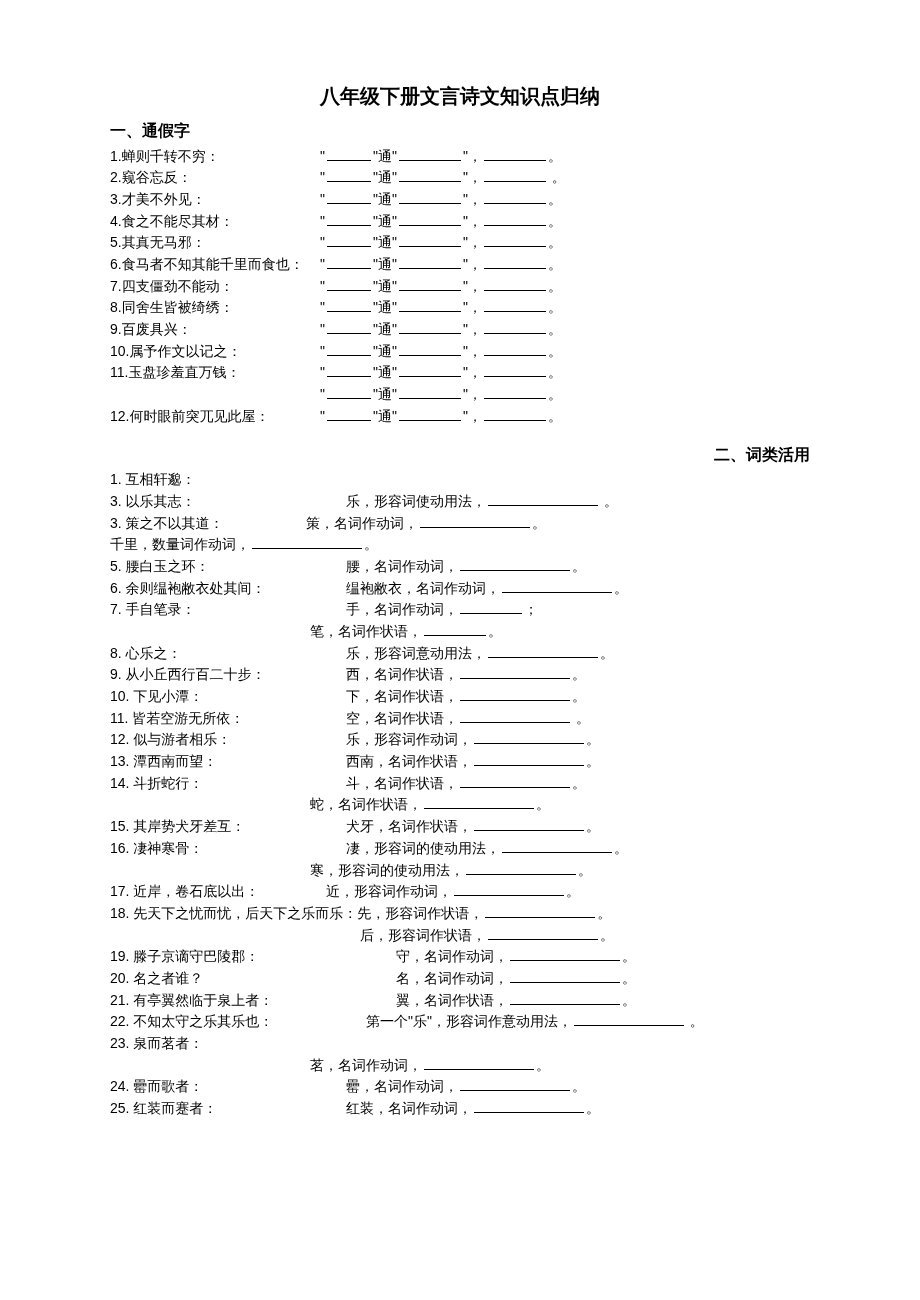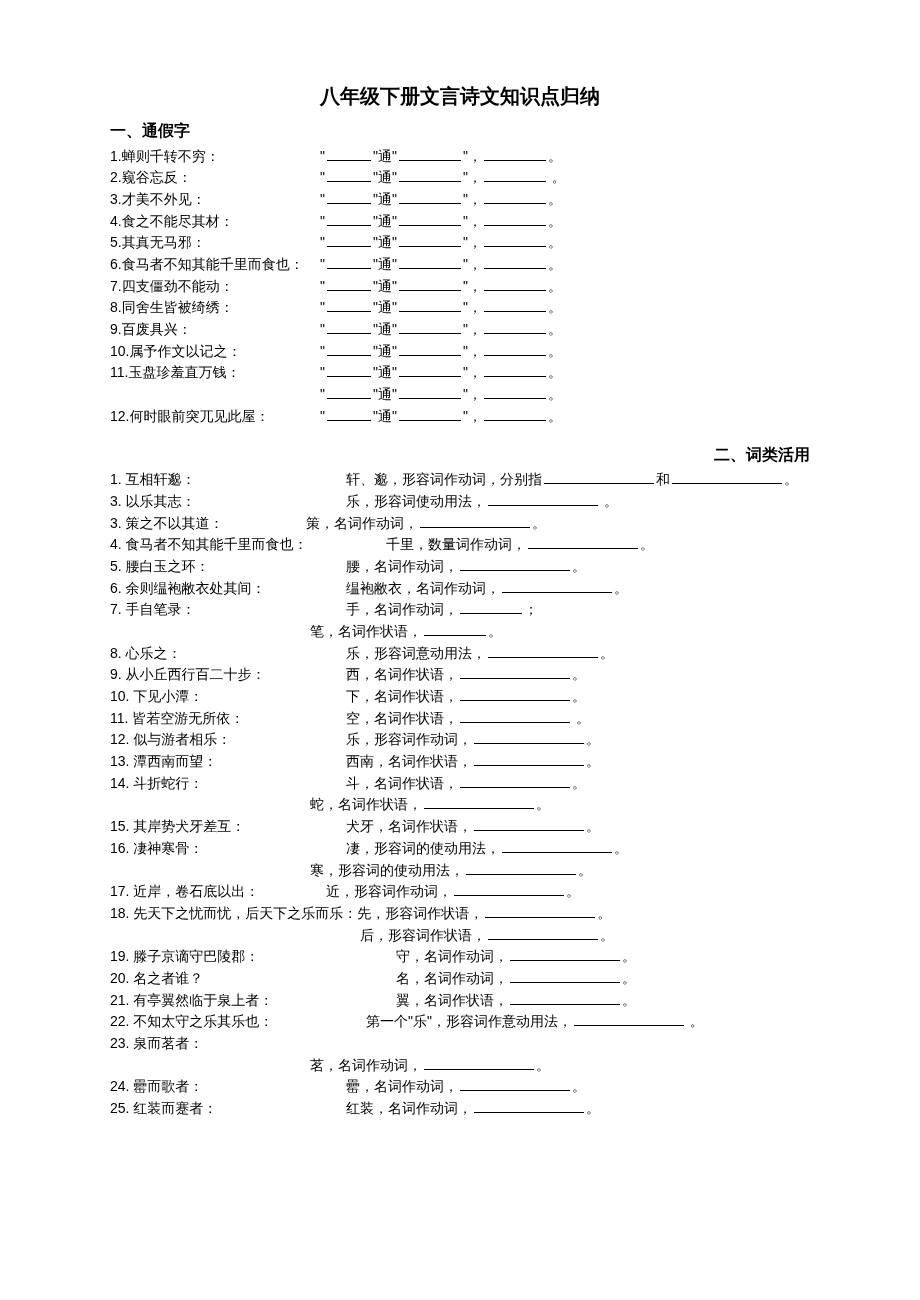--- a/index.html
+++ b/index.html
@@ -143,7 +143,6 @@
 
 <div class="row2">
   <div class="label2">1. 互相轩邈：</div>
-  <div class="fill2"><span>轩、邈，形容词作动词，分别指</span><span class="blank-l"></span><span>和</span><span class="blank-l"></span><span>。</span></div>
 </div>
 <div class="row2">
   <div class="label2">3. 以乐其志：</div>

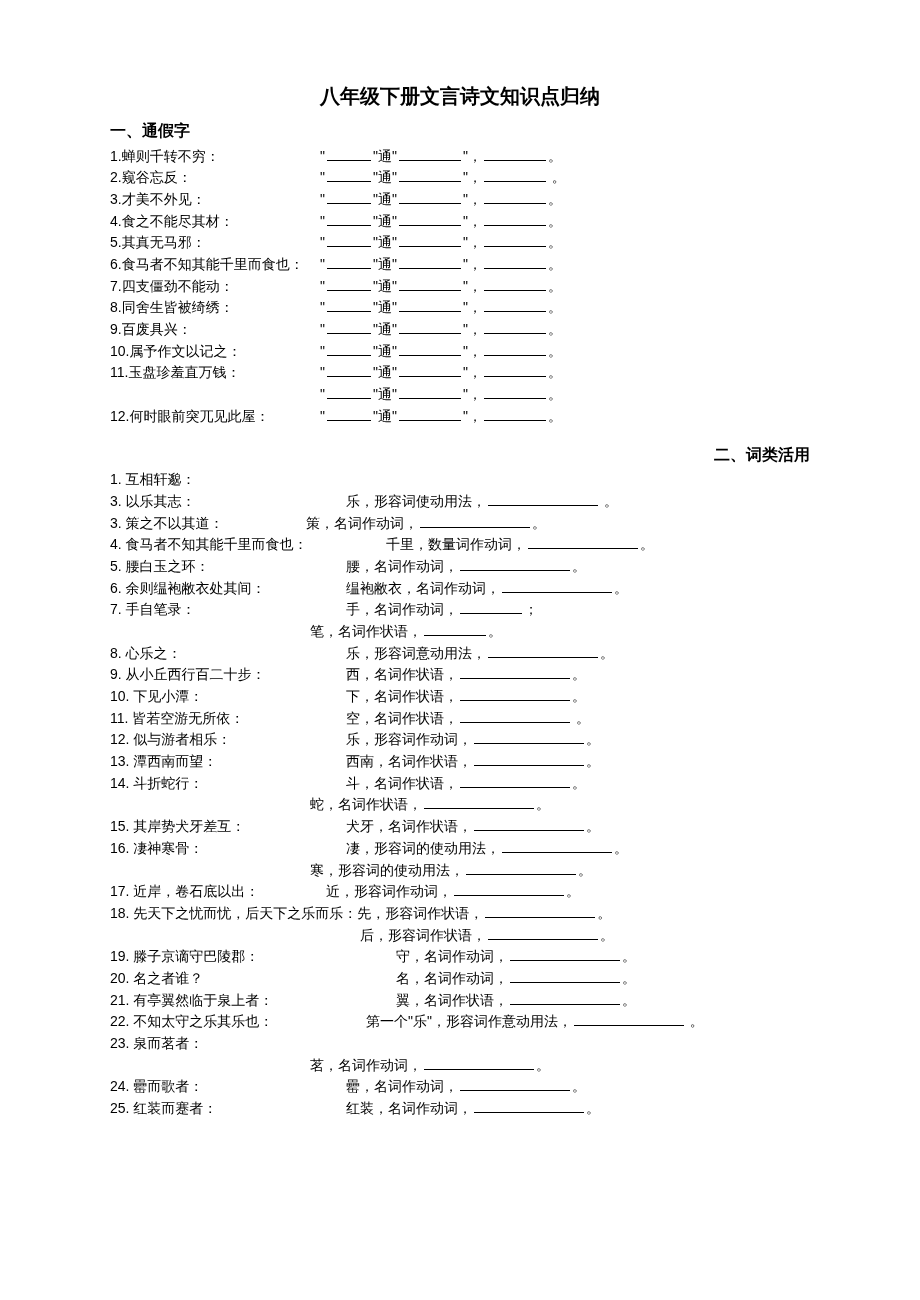--- a/index.html
+++ b/index.html
@@ -153,7 +153,6 @@
   <div class="fill2"><span>策，名词作动词，</span><span class="blank-l"></span><span>。</span></div>
 </div>
 <div class="row2">
-  <div class="label2" style="width:240px">4. 食马者不知其能千里而食也：</div>
   <div class="fill2"><span>千里，数量词作动词，</span><span class="blank-l"></span><span>。</span></div>
 </div>
 <div class="row2">

